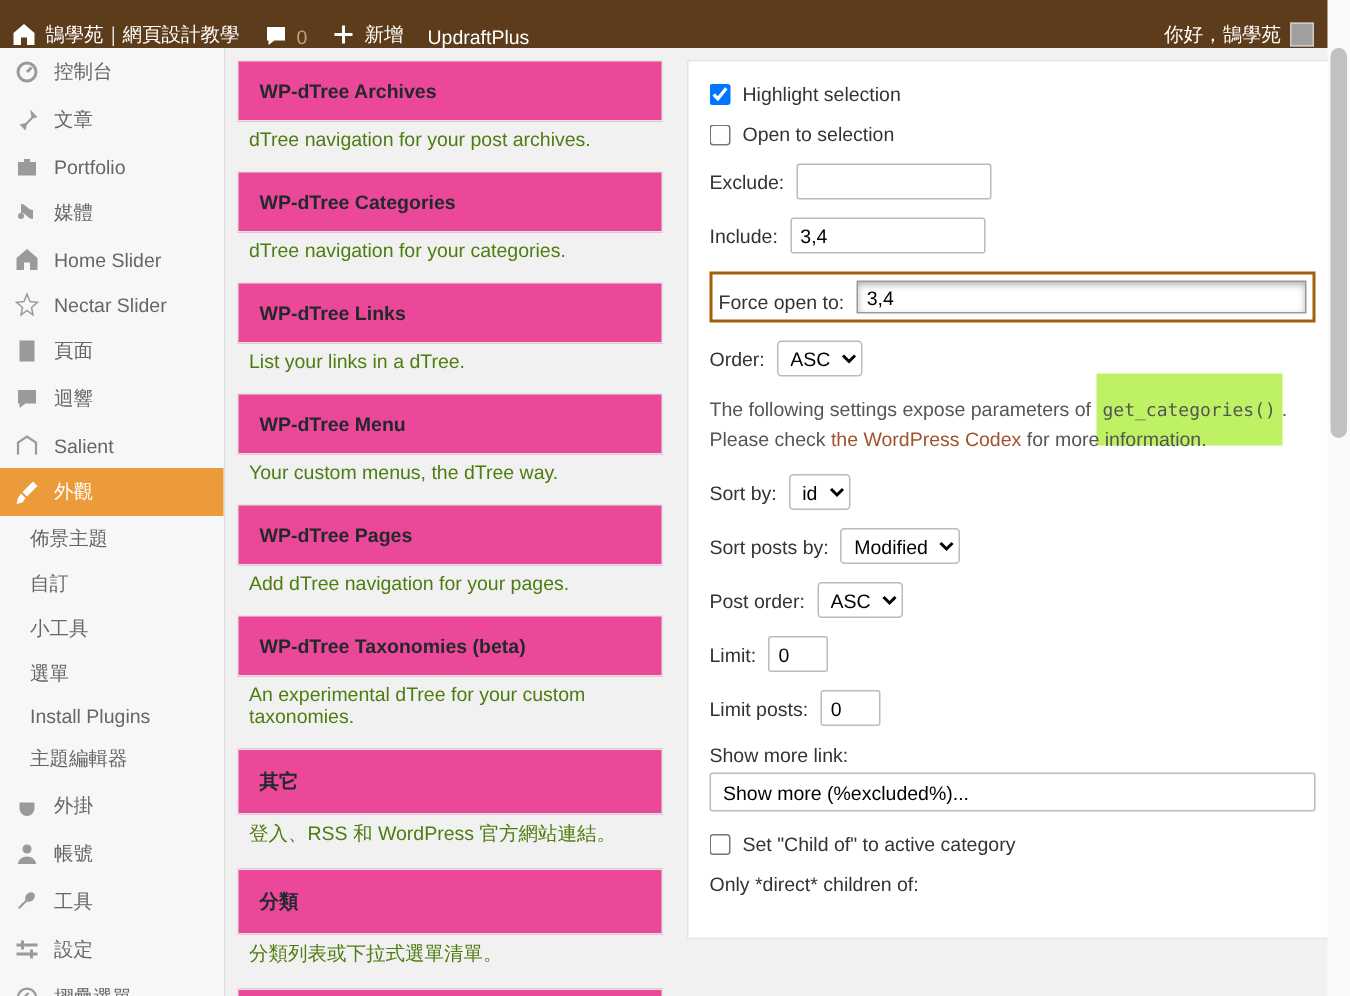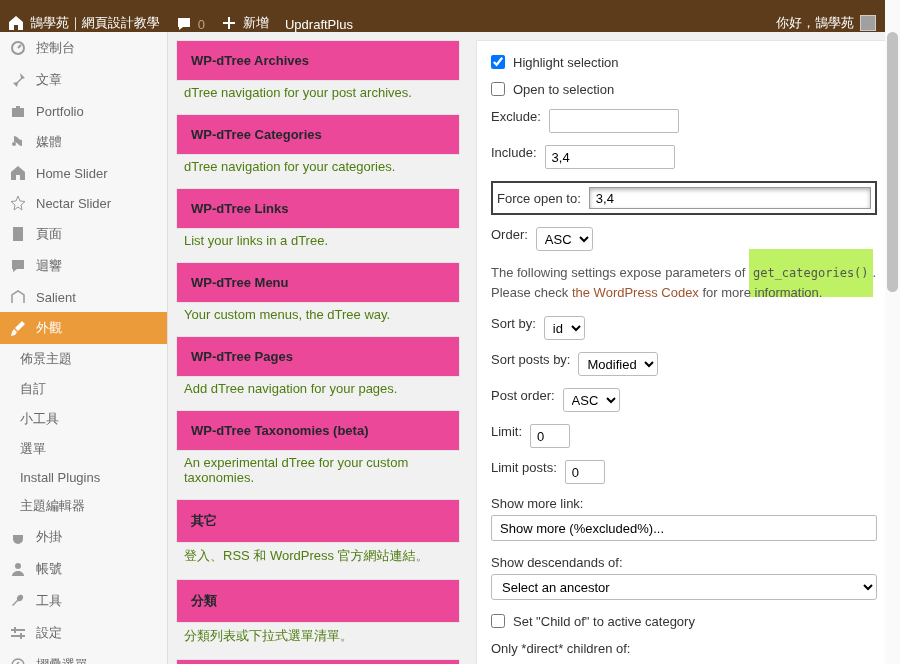--- a/index.html
+++ b/index.html
@@ -11,7 +11,7 @@
 .topbar .count{color:#bba77a}
 .avatar{width:16px;height:16px;background:#a0a0a0;border:1px solid #ccc}
 .layout{display:flex;height:calc(100% - 32px)}
-.sidebar{width:168px;background:#f7f7f7;border-right:1px solid #ddd;font-size:13px;color:#555;overflow-y:auto}
+.sidebar{width:150px;background:#f7f7f7;border-right:1px solid #ddd;font-size:13px;color:#555;overflow-y:auto}
 .sidebar .item{display:flex;align-items:center;gap:10px;padding:7px 10px;cursor:pointer;color:#666}
 .sidebar .item.active{background:#ec9b3b;color:#fff;position:relative}
 .sidebar .item.active::after{content:"";position:absolute;right:-7px;top:50%;transform:translateY(-50%);border:7px solid transparent;border-left-color:#ec9b3b}

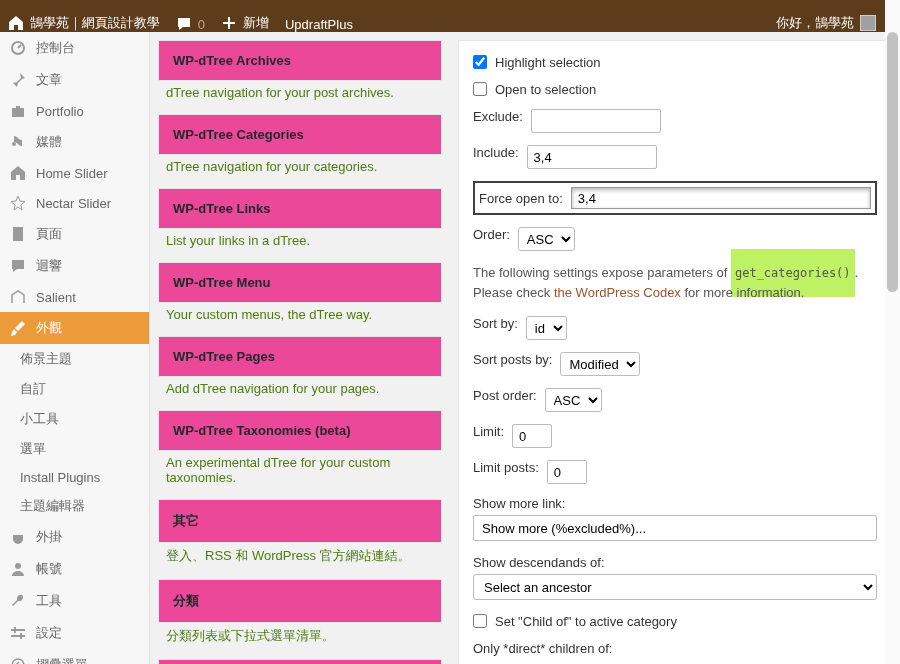--- a/index.html
+++ b/index.html
@@ -25,7 +25,7 @@
 .box-desc{color:#4d7c0f;padding:0 8px 14px;font-size:13px}
 .col-right{flex:1;padding:8px;overflow-y:auto}
 .panel{background:#fff;border:1px solid #e5e5e5;padding:14px}
-.row{display:flex;margin-bottom:12px;gap:8px}
+.row{display:flex;align-items:center;margin-bottom:12px;gap:8px}
 .row label.lbl{color:#333;font-size:13px}
 .row input[type=checkbox]{width:14px;height:14px}
 .row input[type=text]{border:1px solid #bbb;padding:3px 6px;font-size:13px;height:24px;border-radius:2px}

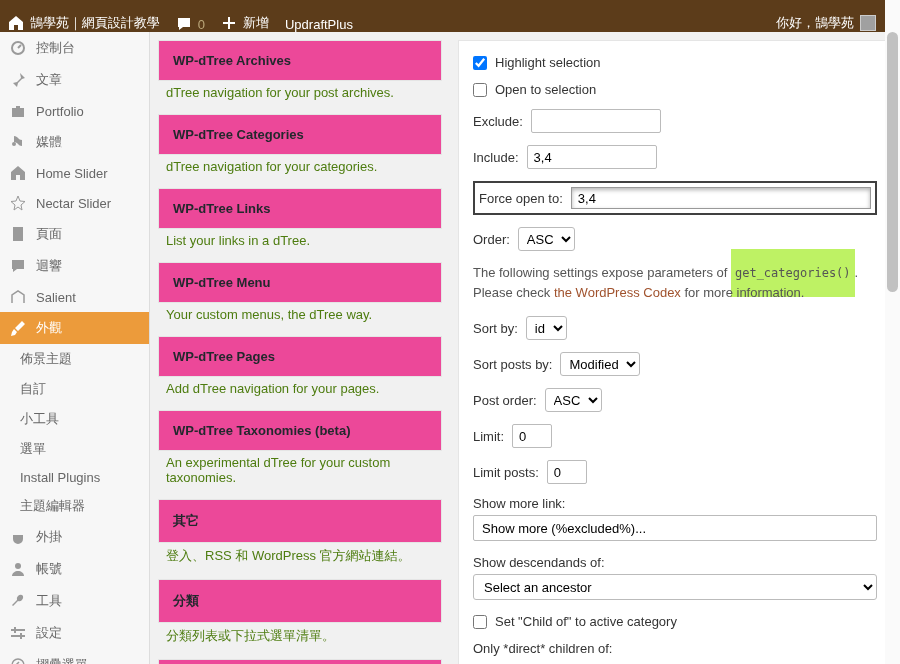--- a/index.html
+++ b/index.html
@@ -30,7 +30,7 @@
 .row input[type=checkbox]{width:14px;height:14px}
 .row input[type=text]{border:1px solid #bbb;padding:3px 6px;font-size:13px;height:24px;border-radius:2px}
 .row select{border:1px solid #bbb;padding:2px 4px;font-size:13px;height:24px;border-radius:3px;background:#fff}
-.highlight{border:2px solid #404040;padding:4px;display:flex;align-items:center;gap:8px;margin-bottom:12px}
+.highlight{border:2px solid #a16207;padding:4px;display:flex;align-items:flex-end;gap:8px;margin-bottom:12px}
 .highlight input{border:1px solid #999;box-shadow:0 2px 4px rgba(0,0,0,.3) inset;flex:1;height:22px;padding:2px 6px;font-size:13px}
 .note{color:#555;font-size:13px;line-height:1.5;margin-bottom:14px}
 .note code{background:#bef264;padding:17px 4px;font-family:Menlo,monospace;font-size:12px}

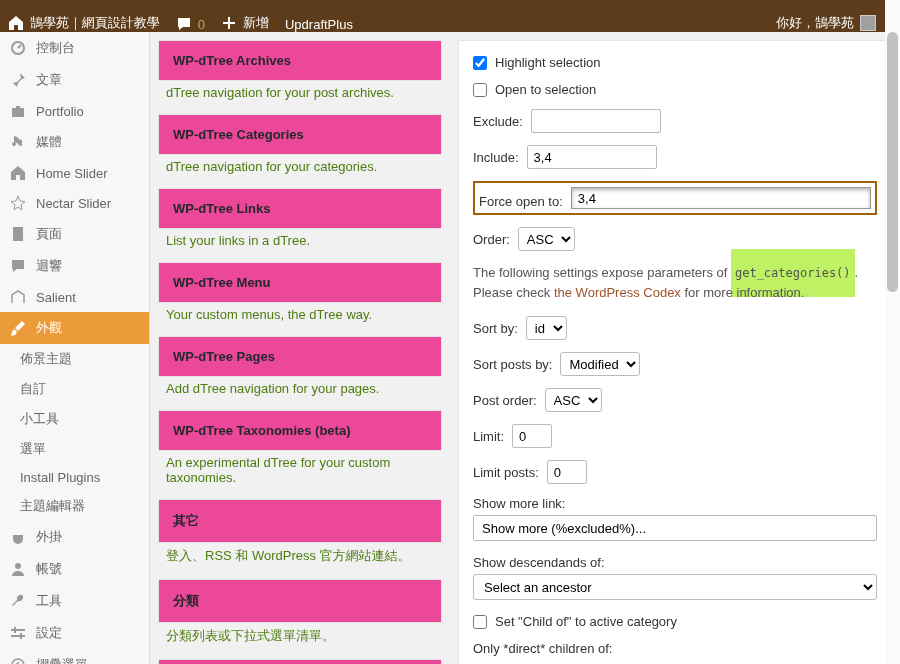--- a/index.html
+++ b/index.html
@@ -274,10 +274,6 @@
           <span class="blabel">Show more link:</span>
           <input type="text" class="wide-input" value="Show more (%excluded%)..." style="">
         </div>
-        <div class="block">
-          <span class="blabel">Show descendands of:</span>
-          <select class="wide-select"><option>Select an ancestor</option></select>
-        </div>
         <div class="row">
             <input type="checkbox" style="">
             <label class="lbl">Set "Child of" to active category</label>

